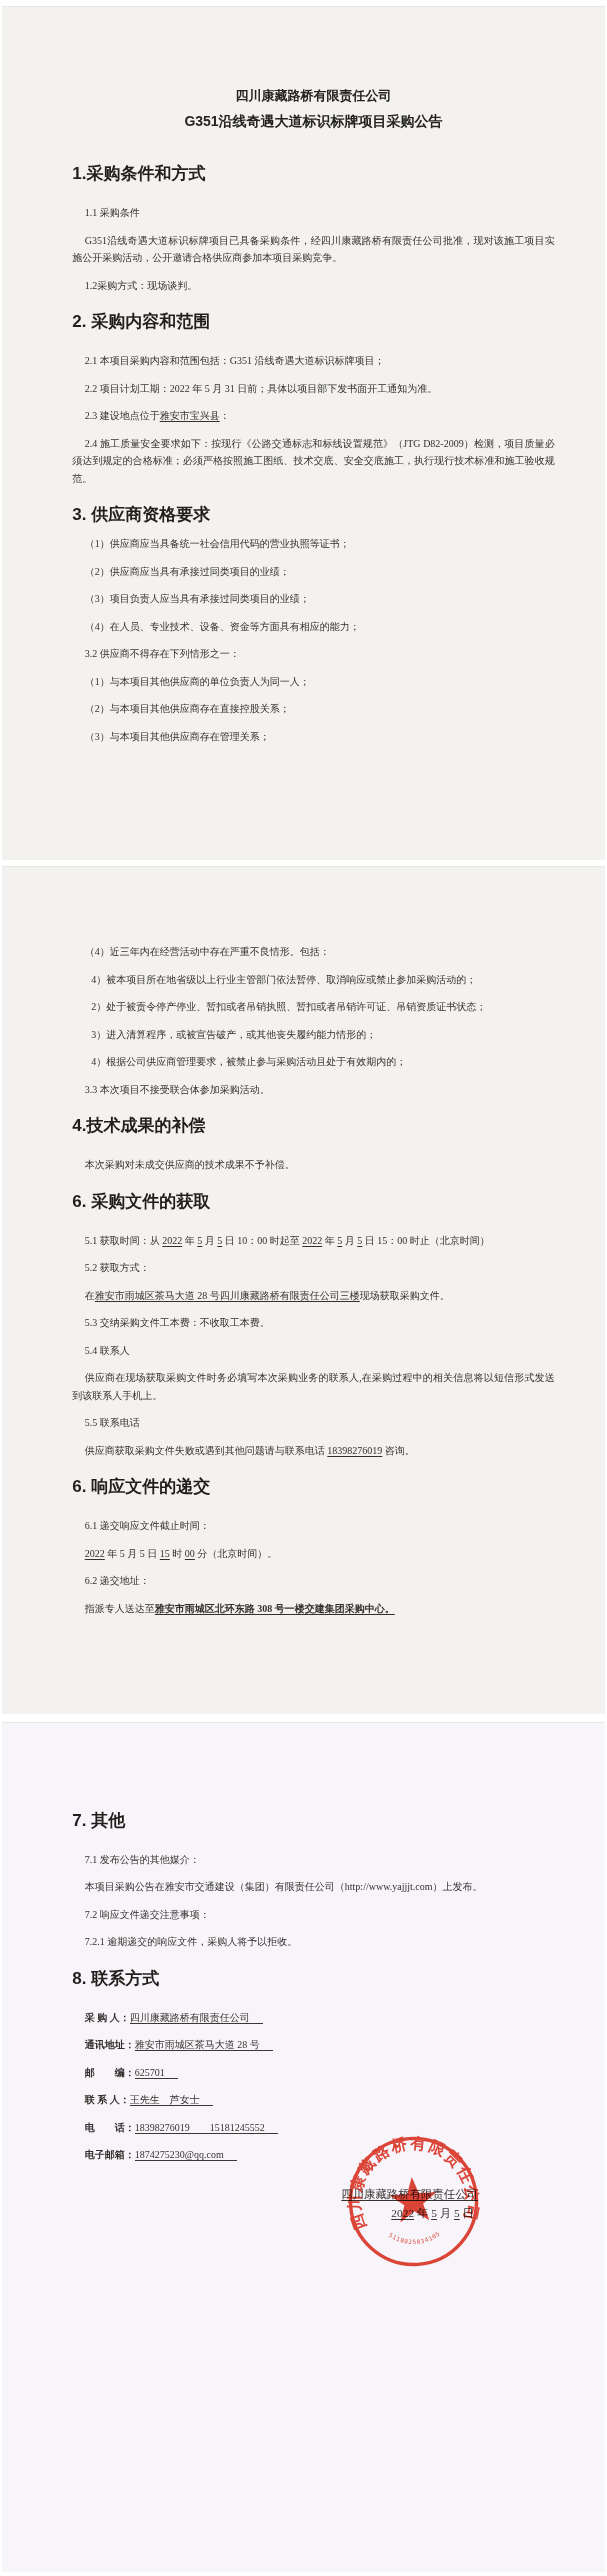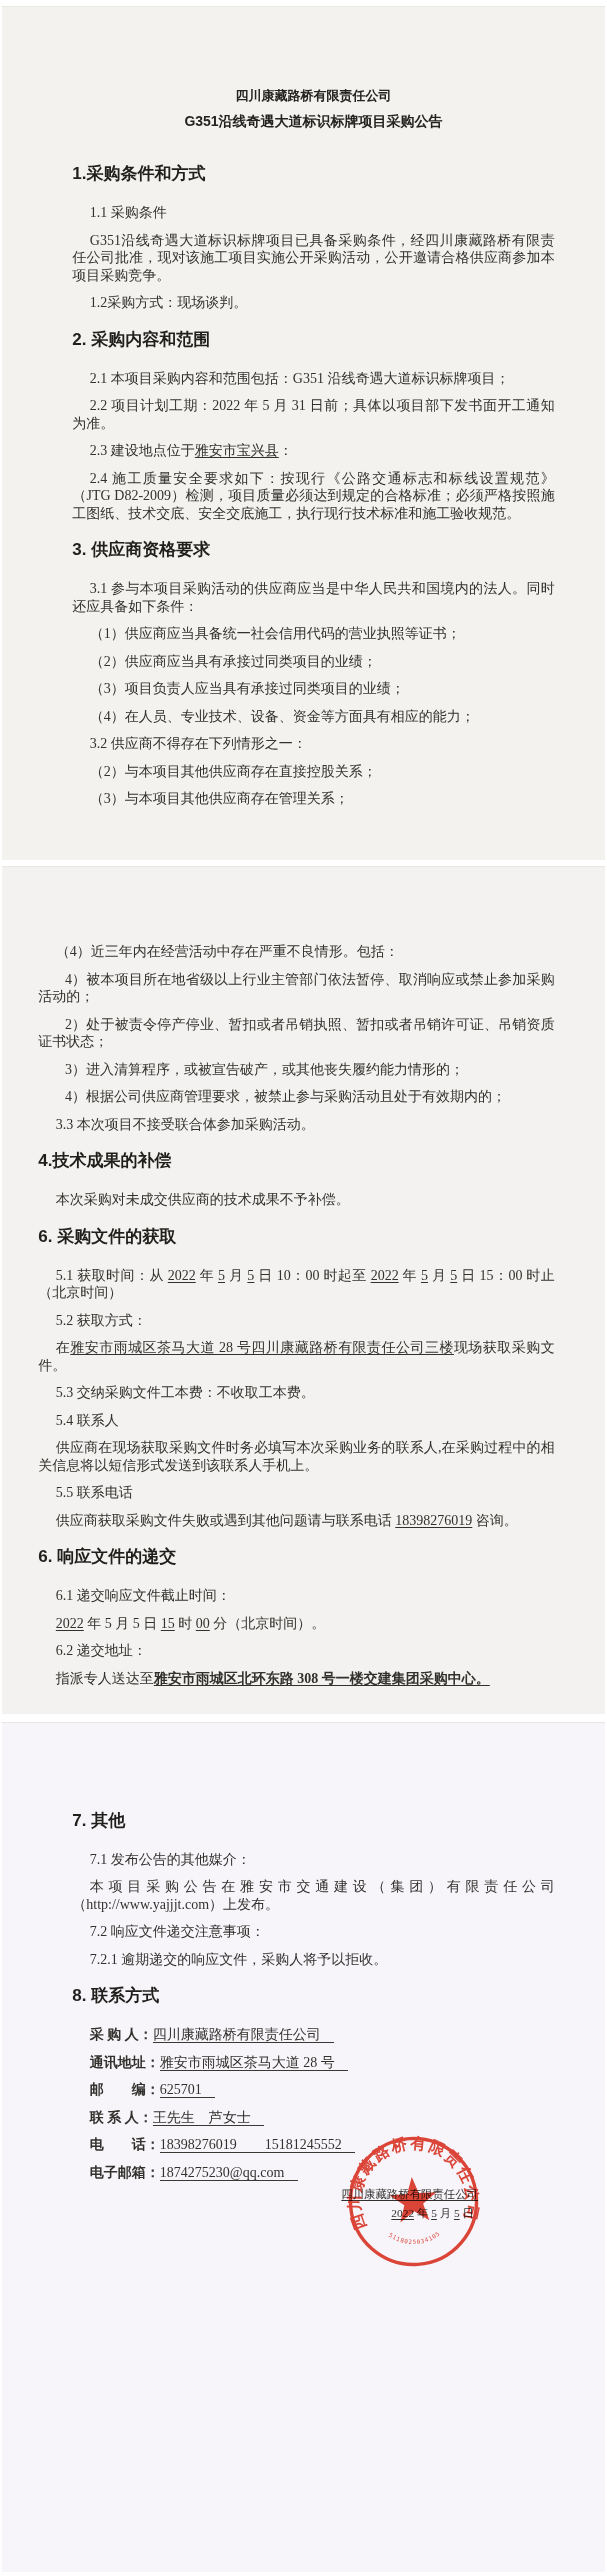--- a/index.html
+++ b/index.html
@@ -12,7 +12,7 @@
   .title2{font-size:14px;line-height:20px;margin-top:6px;}
   .h{font-family:"Liberation Sans","DejaVu Sans",sans-serif;font-weight:bold;font-size:17px;line-height:20px;margin-top:18px;color:#211f1c;}
   .h1m{margin-top:33px;}
-  .p{font-size:14px;line-height:17.5px;margin-top:10px;text-align:justify;}
+  .p{font-size:10px;line-height:17.5px;margin-top:10px;text-align:justify;}
   .sp{margin-top:20px;}
   .ind{text-indent:1.25em;}
   .ind2{text-indent:1.9em;}

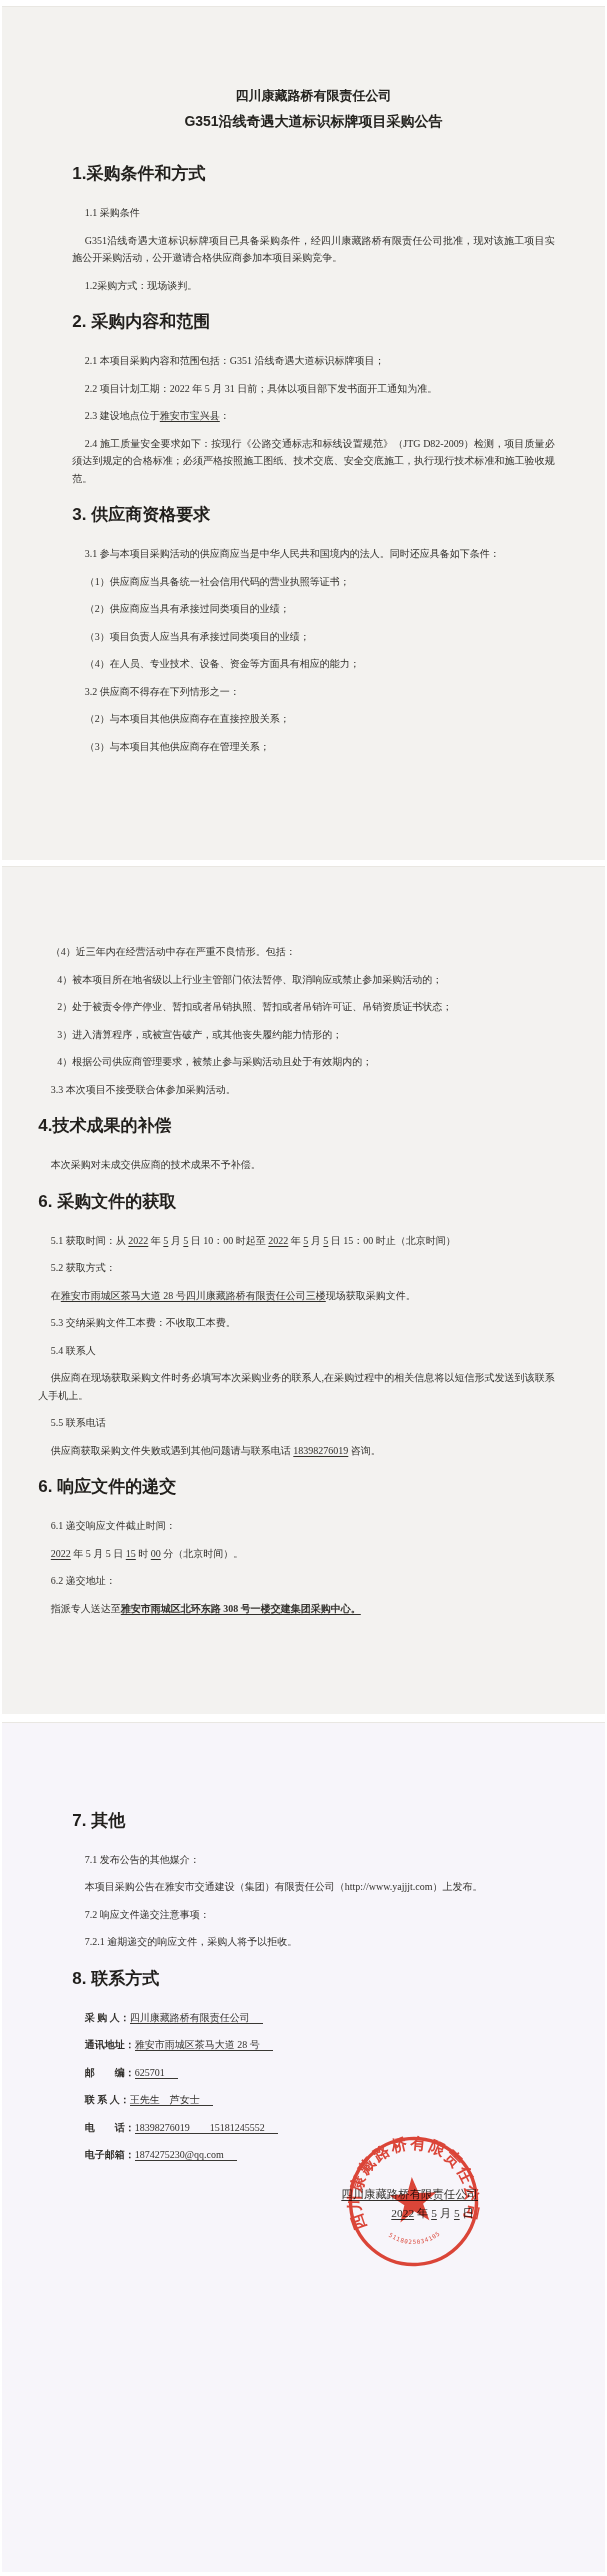--- a/index.html
+++ b/index.html
@@ -45,7 +45,6 @@
   <div class="p ind">2.4 施工质量安全要求如下：按现行《公路交通标志和标线设置规范》（JTG D82-2009）检测，项目质量必须达到规定的合格标准；必须严格按照施工图纸、技术交底、安全交底施工，执行现行技术标准和施工验收规范。</div>
 
   <div class="h">3.  供应商资格要求</div>
-  <div class="p ind sp">3.1 参与本项目采购活动的供应商应当是中华人民共和国境内的法人。同时还应具备如下条件：</div>
   <div class="p ind">（1）供应商应当具备统一社会信用代码的营业执照等证书；</div>
   <div class="p ind">（2）供应商应当具有承接过同类项目的业绩；</div>
   <div class="p ind">（3）项目负责人应当具有承接过同类项目的业绩；</div>

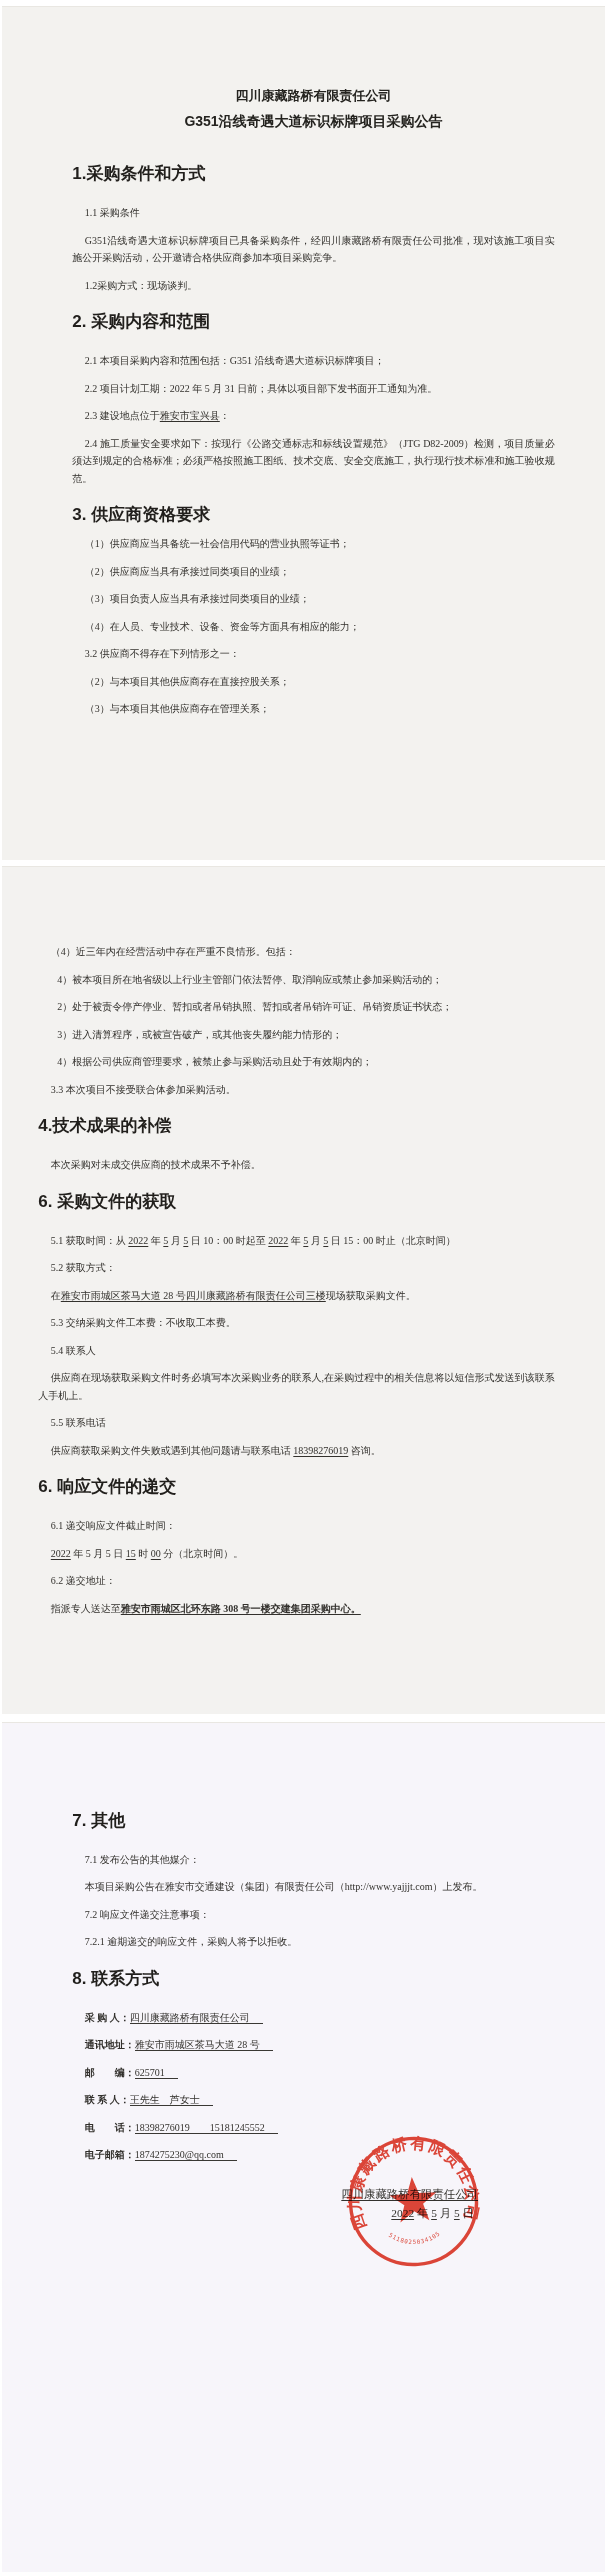--- a/index.html
+++ b/index.html
@@ -50,6 +50,7 @@
   <div class="p ind">（3）项目负责人应当具有承接过同类项目的业绩；</div>
   <div class="p ind">（4）在人员、专业技术、设备、资金等方面具有相应的能力；</div>
   <div class="p ind">3.2 供应商不得存在下列情形之一：</div>
+  <div class="p ind">（1）与本项目其他供应商的单位负责人为同一人；</div>
   <div class="p ind">（2）与本项目其他供应商存在直接控股关系；</div>
   <div class="p ind">（3）与本项目其他供应商存在管理关系；</div>
 </div>

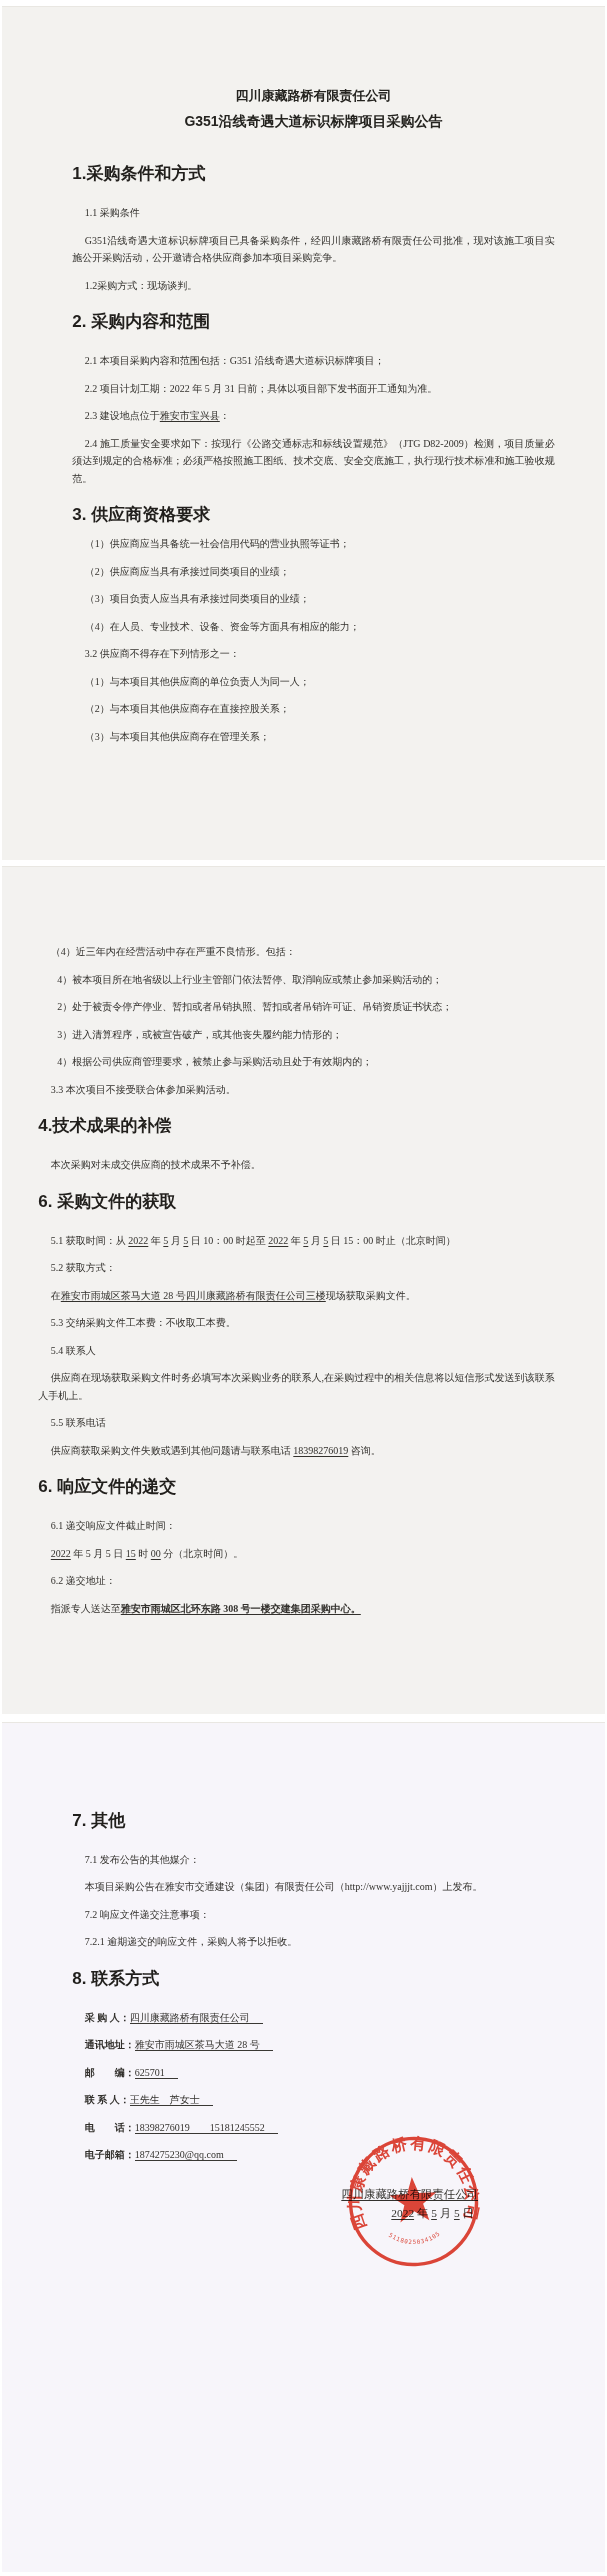--- a/index.html
+++ b/index.html
@@ -6,7 +6,7 @@
   body{width:607px;font-family:"Liberation Serif","DejaVu Serif",serif;color:#33312d;}
   .page{box-sizing:border-box;overflow:hidden;border-top:1.5px solid #e9e7e2;}
   .page1{height:854px;margin:6px 2.3px 0 2.3px;background:#f3f2ef;padding:80px 50px 0 70px;}
-  .page2{height:848px;margin:6px 2.3px 0 2.3px;background:#f3f2f0;padding:76px 50px 0 36px;}
+  .page2{height:848px;margin:6px 2.3px 0 2.3px;background:#f3f2f0;padding:76px 50px 0 70px;}
   .page3{height:850px;margin:7.6px 2.3px 0 2.3px;background:#f7f5fa;padding:80px 50px 0 70px;position:relative;}
   .title{text-align:center;font-family:"Liberation Sans","DejaVu Sans",sans-serif;font-weight:bold;font-size:13px;line-height:18px;color:#24231f;}
   .title2{font-size:14px;line-height:20px;margin-top:6px;}

